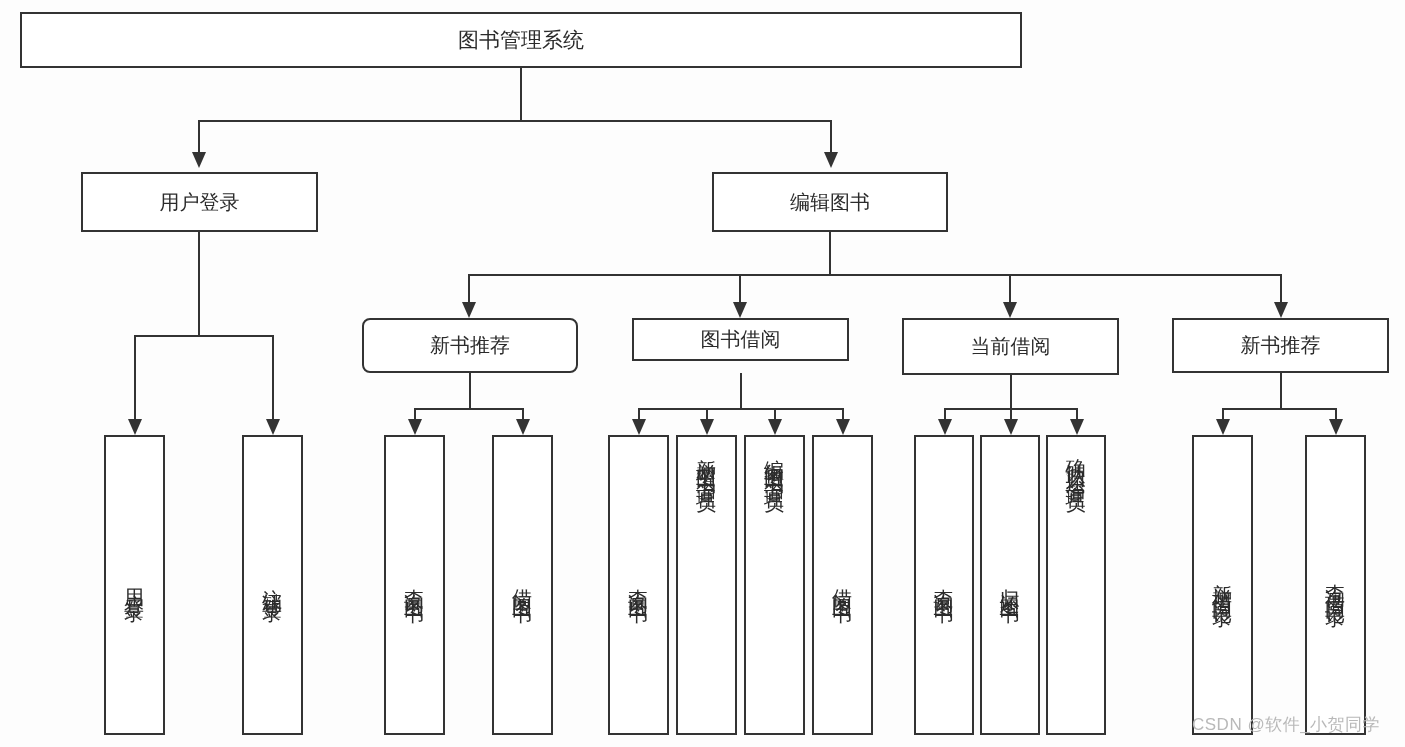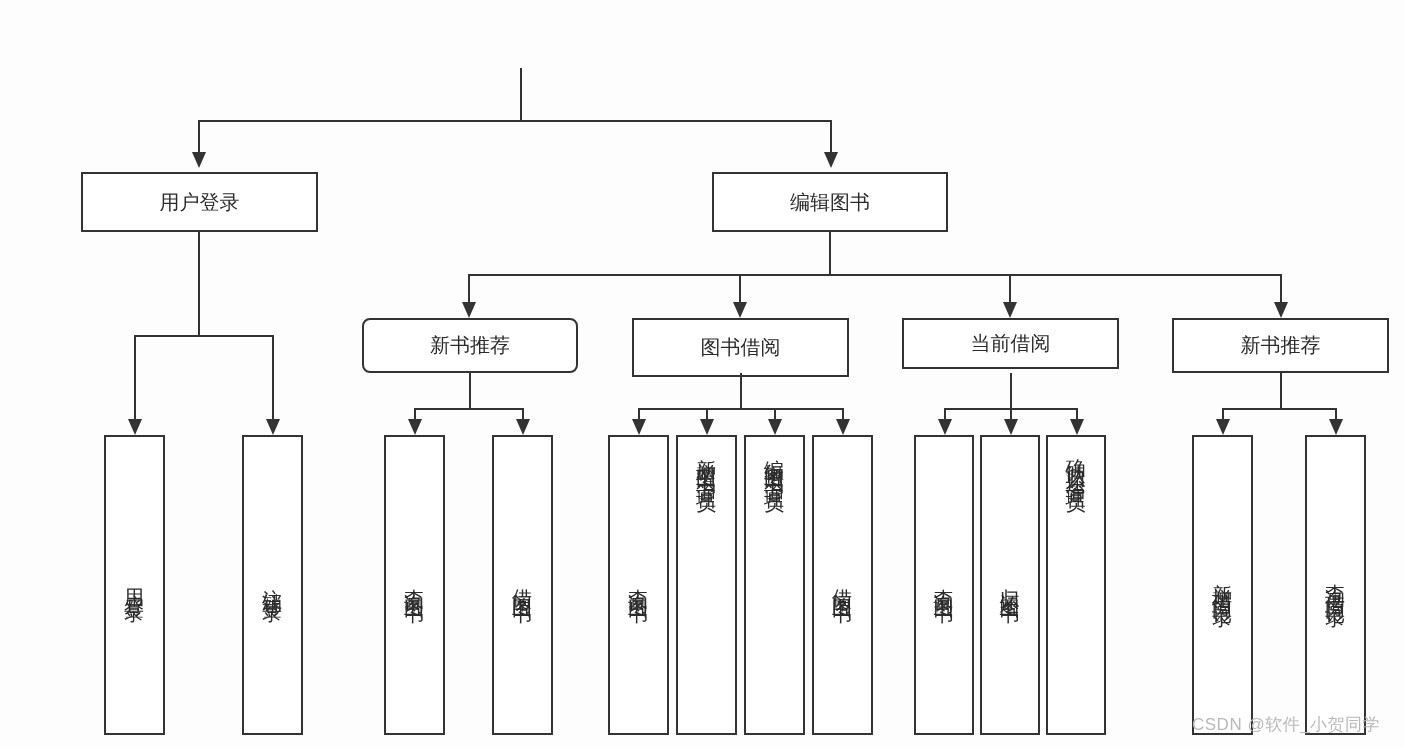--- a/index.html
+++ b/index.html
@@ -84,6 +84,7 @@
 
 <div id="canvas">
 
+  <div class="node root" style="left:20px; top:12px; width:1002px; height:56px;">图书管理系统</div>
 
   <div class="vline" style="left:520px; top:68px; height:52px;"></div>
 

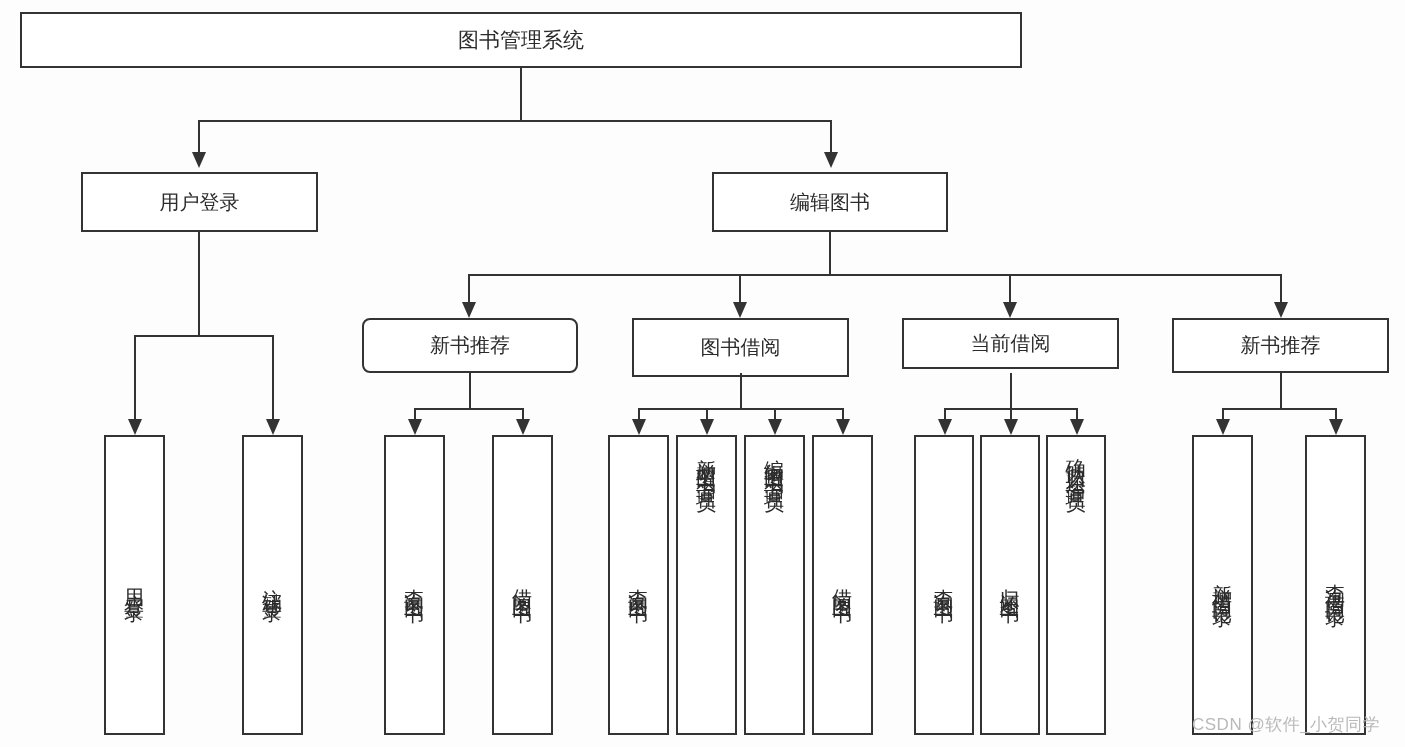--- a/index.html
+++ b/index.html
@@ -117,7 +117,7 @@
   <div class="arrow" style="left:1274px; top:302px;"></div>
 
   <div class="node level3" style="left:362px; top:318px; width:216px; height:55px;border-radius:8px;">新书推荐</div>
-  <div class="node level3" style="left:632px; top:318px; width:217px; height:59px;">图书借阅</div>
+  <div class="node level3" style="left:632px; top:318px; width:217px; height:43px;">图书借阅</div>
   <div class="node level3" style="left:902px; top:318px; width:217px; height:51px;">当前借阅</div>
   <div class="node level3" style="left:1172px; top:318px; width:217px; height:55px;">新书推荐</div>
 

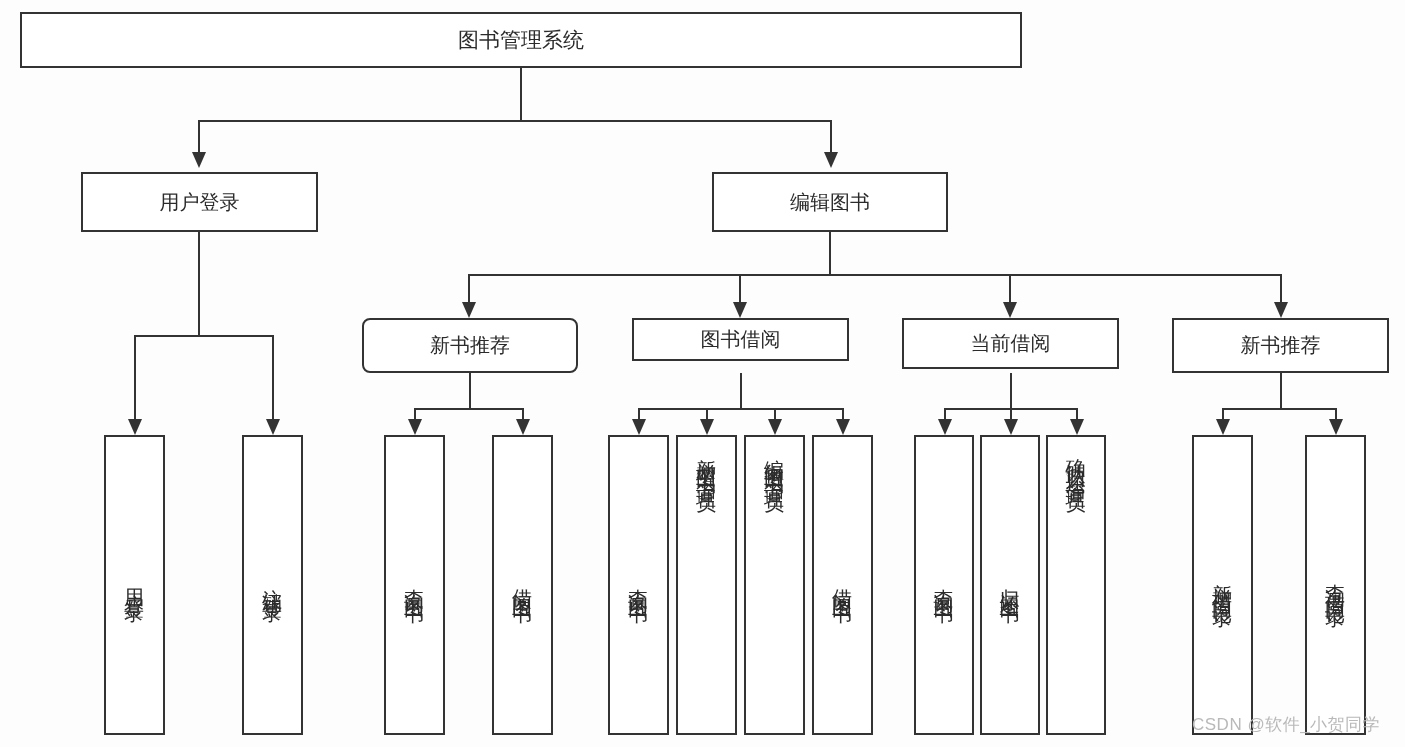--- a/index.html
+++ b/index.html
@@ -118,7 +118,7 @@
 
   <div class="node level3" style="left:362px; top:318px; width:216px; height:55px;border-radius:8px;">新书推荐</div>
   <div class="node level3" style="left:632px; top:318px; width:217px; height:43px;">图书借阅</div>
-  <div class="node level3" style="left:902px; top:318px; width:217px; height:51px;">当前借阅</div>
+  <div class="node level3" style="left:902px; top:318px; width:217px; height:57px;">当前借阅</div>
   <div class="node level3" style="left:1172px; top:318px; width:217px; height:55px;">新书推荐</div>
 
   <div class="vline" style="left:469px; top:373px; height:35px;"></div>

